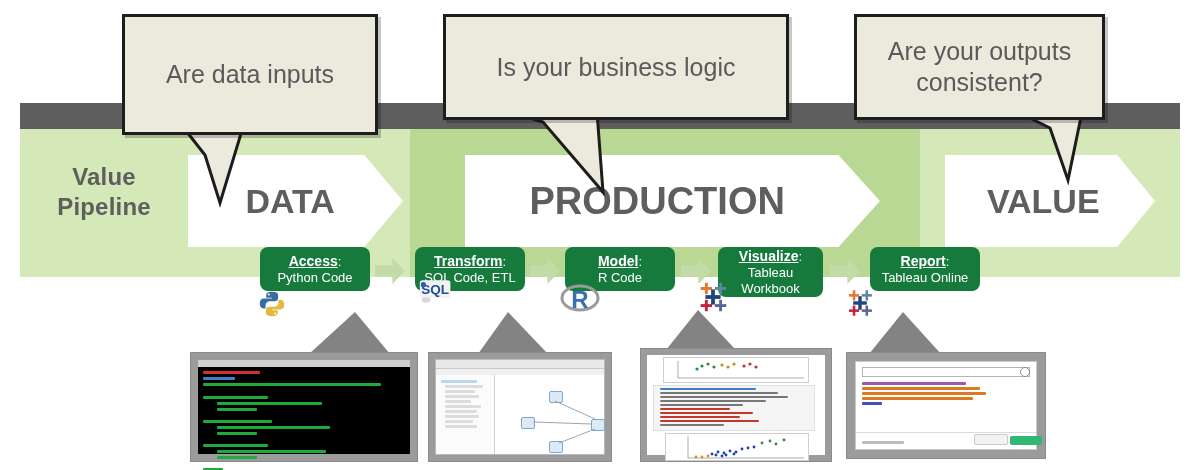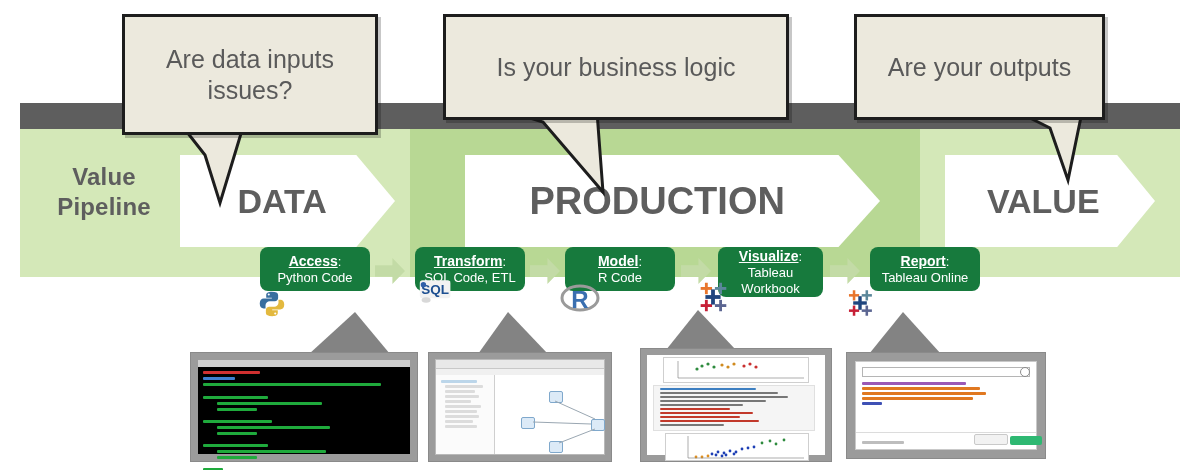--- a/index.html
+++ b/index.html
@@ -163,7 +163,6 @@
   <div class="callout callout-1" style="z-index:9;">
     <span>
       <div>Are data inputs</div>
-      <div>issues?</div>
     </span>
   </div>
   <div class="callout callout-2" style="z-index:9;">

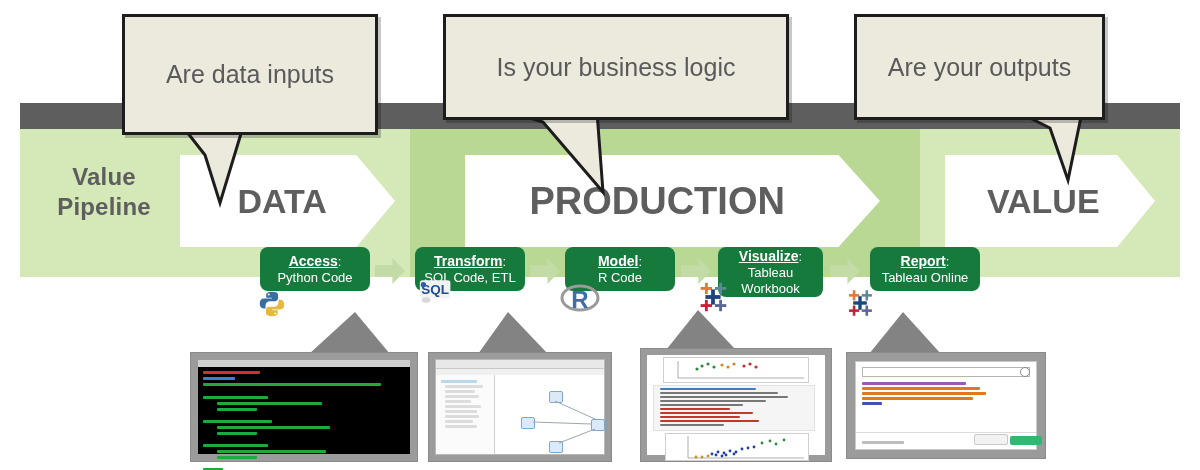--- a/index.html
+++ b/index.html
@@ -173,6 +173,7 @@
   <div class="callout callout-3" style="z-index:9;">
     <span>
       <div>Are your outputs</div>
+      <div>consistent?</div>
     </span>
   </div>
 

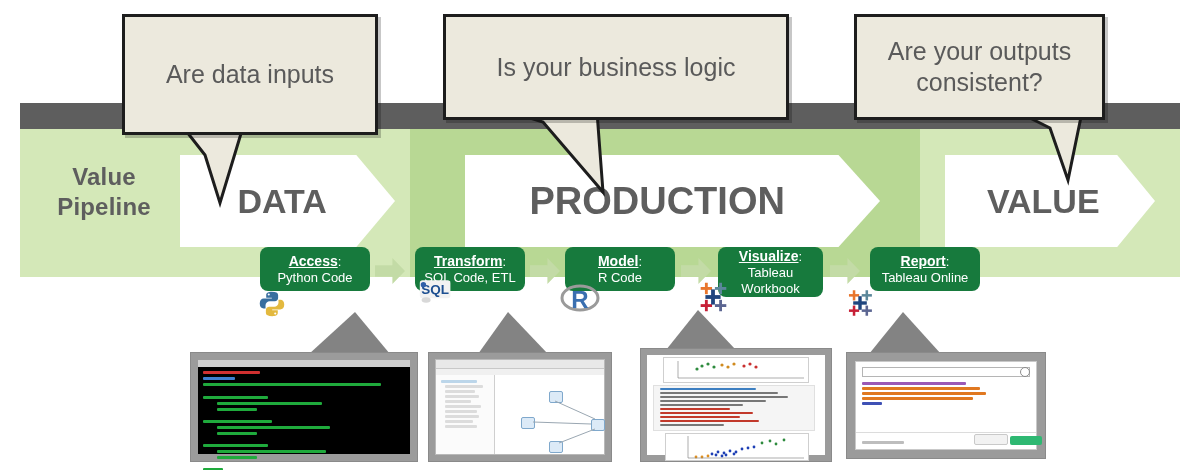--- a/index.html
+++ b/index.html
@@ -23,7 +23,7 @@
   .chev{position:absolute;background:#ffffff;display:flex;align-items:center;
         justify-content:center;color:#5e5e5e;font-weight:bold;}
   .chev span{display:block;transform:translateX(-6%);}
-  .chev-data{left:180px;top:155px;width:215px;height:92px;font-size:34px;
+  .chev-data{left:188px;top:155px;width:215px;height:92px;font-size:34px;
      clip-path:polygon(0 0, 82% 0, 100% 50%, 82% 100%, 0 100%);}
   .chev-prod{left:465px;top:155px;width:415px;height:92px;font-size:38px;
      clip-path:polygon(0 0, 90% 0, 100% 50%, 90% 100%, 0 100%);}

